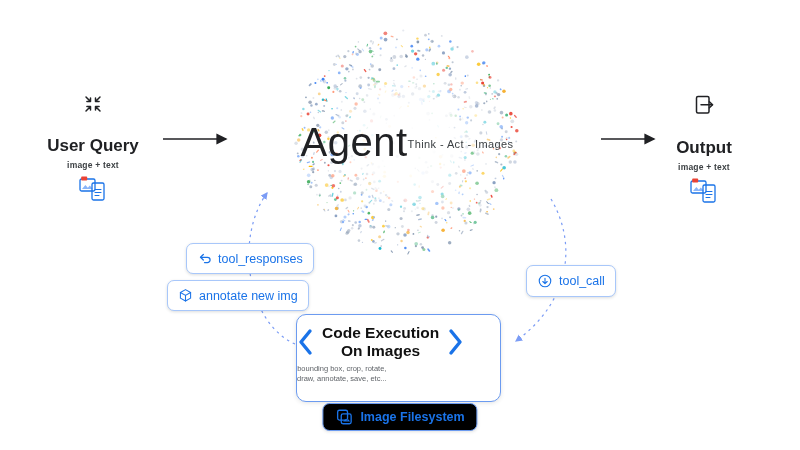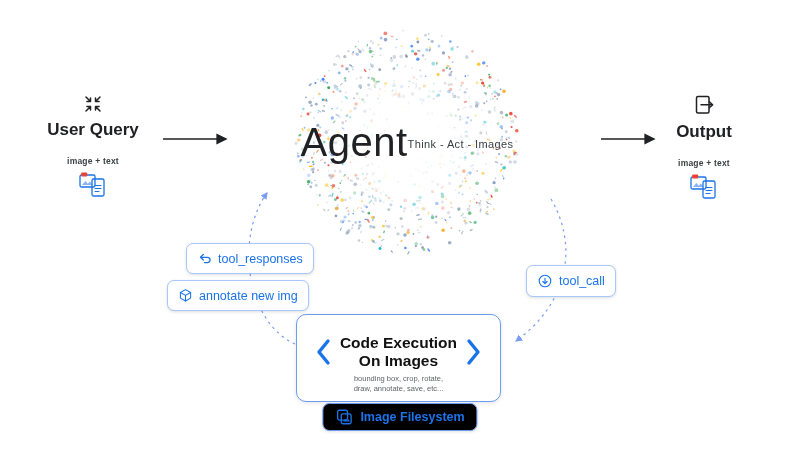--- a/index.html
+++ b/index.html
@@ -34,7 +34,7 @@
   .node{position:absolute;display:flex;flex-direction:column;align-items:center;z-index:2;}
   .node-user{left:30px;top:94px;width:126px;}
   .node-output{left:650px;top:94px;width:108px;}
-  .node-title{font-size:17px;font-weight:700;color:var(--text-dark);margin-top:6px;}
+  .node-title{font-size:17px;font-weight:700;color:var(--text-dark);margin-top:22px;}
   .node-sub{font-size:8.5px;font-weight:600;color:#3c4043;margin-top:16px;letter-spacing:.2px;}
   .node .file-ic{margin-top:4px;}
 

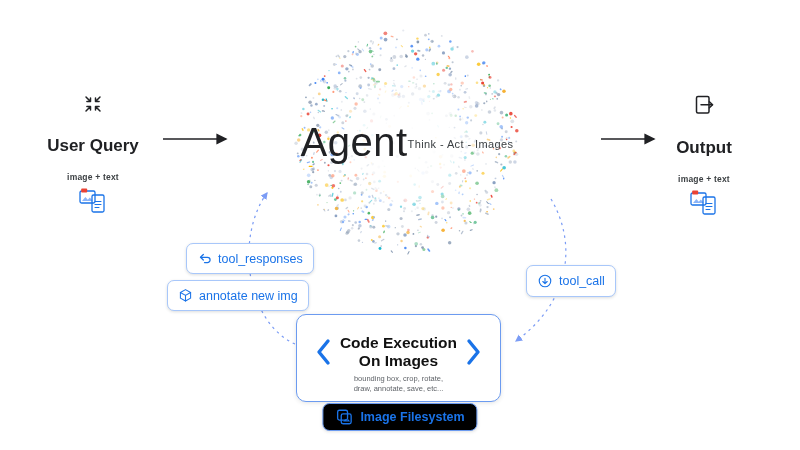--- a/index.html
+++ b/index.html
@@ -35,7 +35,7 @@
   .node-user{left:30px;top:94px;width:126px;}
   .node-output{left:650px;top:94px;width:108px;}
   .node-title{font-size:17px;font-weight:700;color:var(--text-dark);margin-top:22px;}
-  .node-sub{font-size:8.5px;font-weight:600;color:#3c4043;margin-top:16px;letter-spacing:.2px;}
+  .node-sub{font-size:8.5px;font-weight:600;color:#3c4043;margin-top:4px;letter-spacing:.2px;}
   .node .file-ic{margin-top:4px;}
 
   

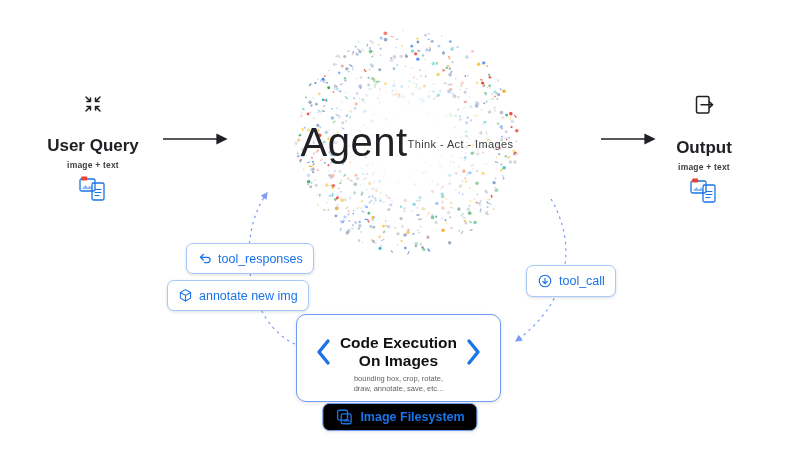--- a/index.html
+++ b/index.html
@@ -51,7 +51,7 @@
   .code-box{position:absolute;left:296px;top:314px;width:205px;height:88px;
     background:#fff;border:1.5px solid var(--box-border);border-radius:10px;
     box-shadow:0 1px 4px rgba(60,64,67,.15);z-index:3;
-    display:flex;flex-direction:column;align-items:center;padding-top:19px;}
+    display:flex;flex-direction:column;align-items:flex-start;padding-top:9px;}
   .code-row{display:flex;align-items:center;gap:9px;}
   .code-title{text-align:center;font-size:15.5px;font-weight:700;color:#111;line-height:1.15;}
   .code-sub{text-align:center;font-size:7.5px;color:var(--text-gray);line-height:1.4;margin-top:4px;}

